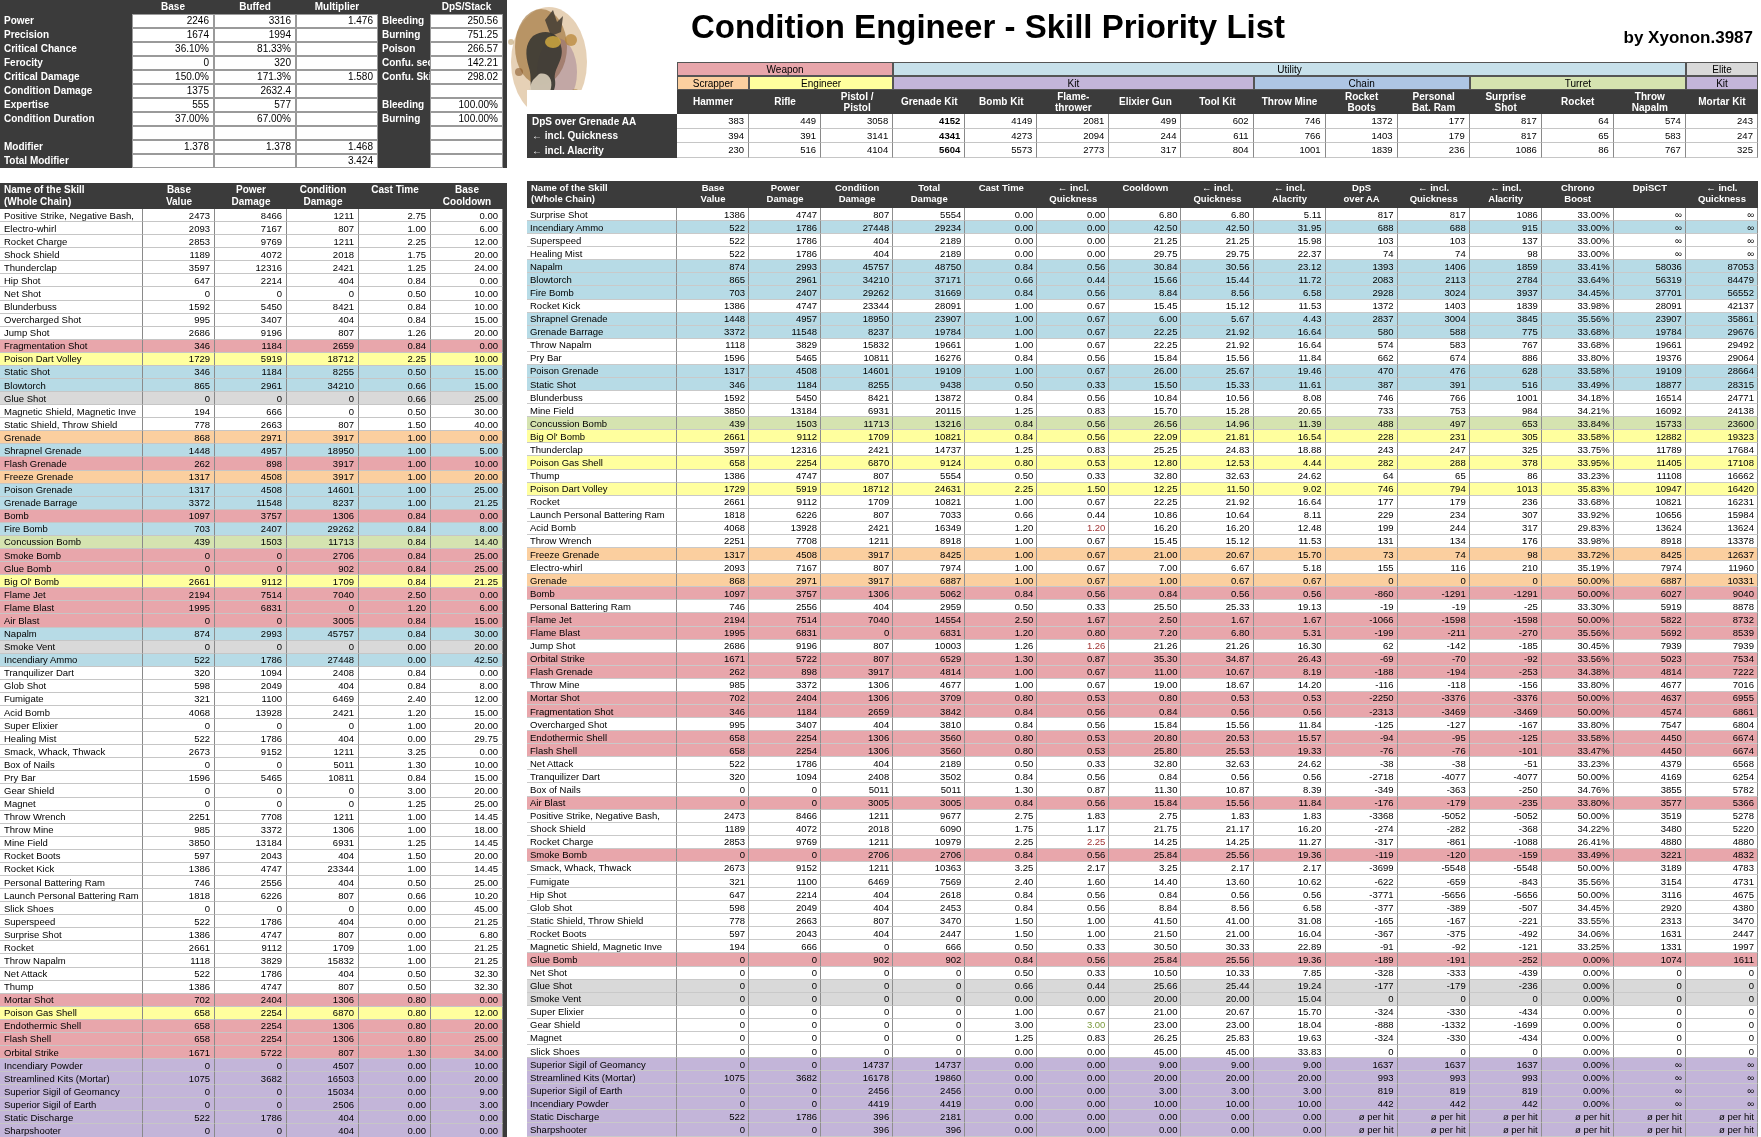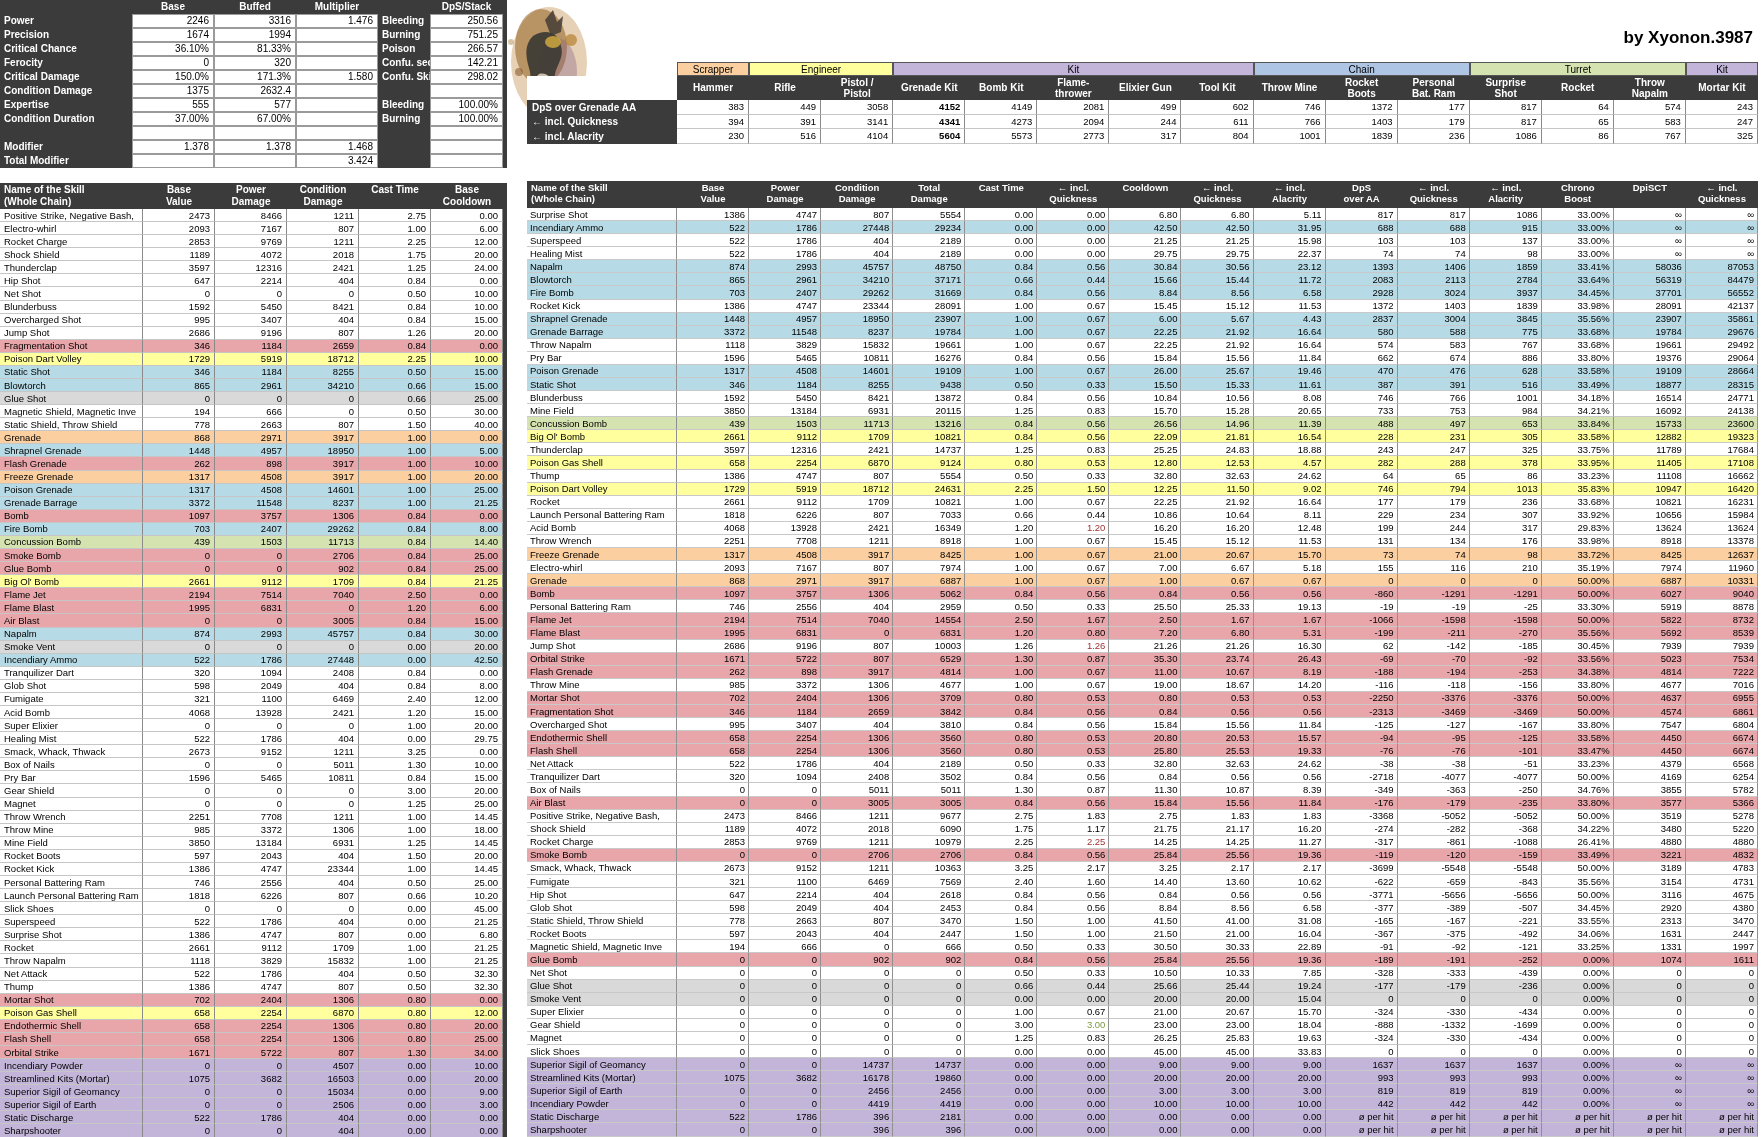--- a/index.html
+++ b/index.html
@@ -760,6 +760,7 @@
       <circle cx="28" cy="40" r="3" fill="#b08a4a" opacity="0.5"></circle>
       <ellipse cx="70" cy="40" rx="8" ry="6" fill="#cfa83f" opacity="0.85"></ellipse>
     </svg>
+    <div id="page-title">Condition Engineer - Skill Priority List</div>
     <div id="byline">by Xyonon.3987</div>
     <div id="right-head">
         <div class="band-row">

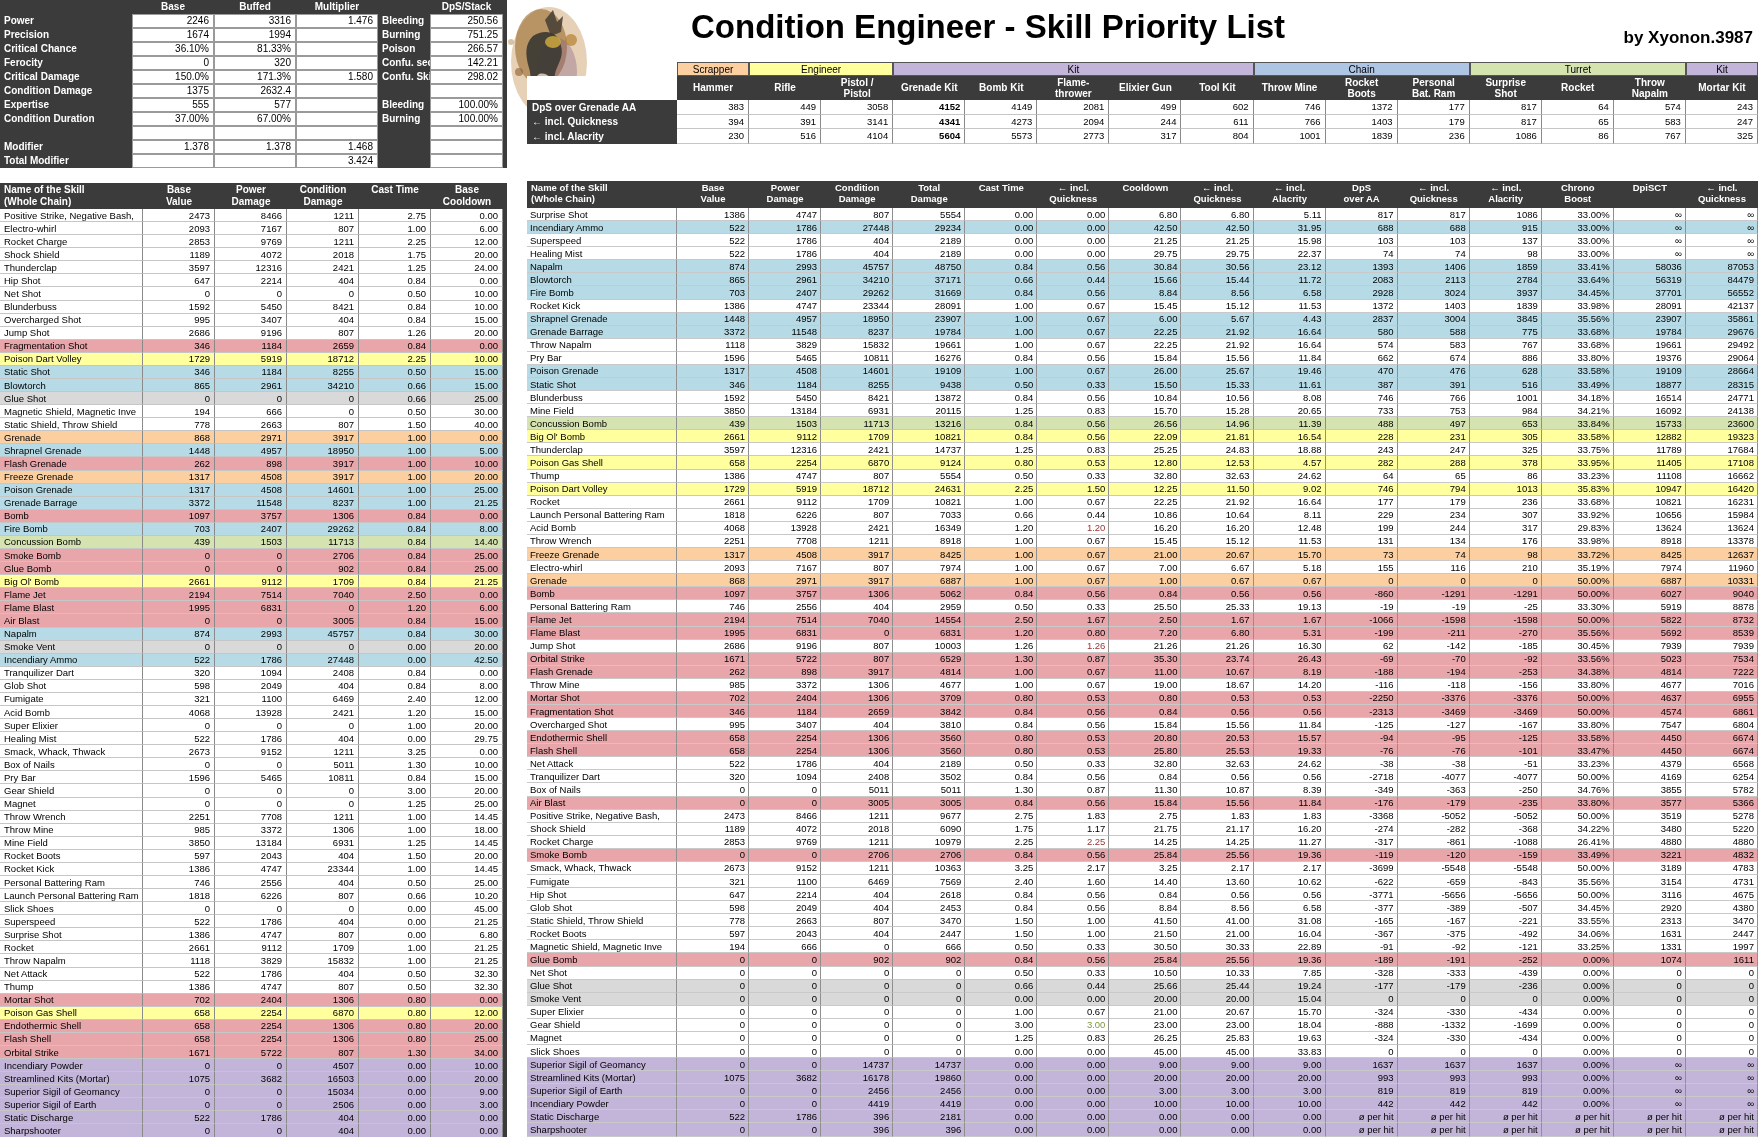--- a/index.html
+++ b/index.html
@@ -765,6 +765,12 @@
     <div id="right-head">
         <div class="band-row">
           <div class="band-cell band-spacer" style="width:150px"></div>
+          <div class="band-cell" style="width:216.21px;background:#e8a6ab">Weapon</div>
+          <div class="band-cell" style="width:792.77px;background:#c7e0ea">Utility</div>
+          <div class="band-cell" style="width:72.07px;background:#d9d9d9">Elite</div>
+        </div>
+        <div class="band-row">
+          <div class="band-cell band-spacer" style="width:150px"></div>
           <div class="band-cell" style="width:72.07px;background:#fbcf9f">Scrapper</div>
           <div class="band-cell" style="width:144.14px;background:#ffff9e">Engineer</div>
           <div class="band-cell" style="width:360.35px;background:#c3b5d9">Kit</div>

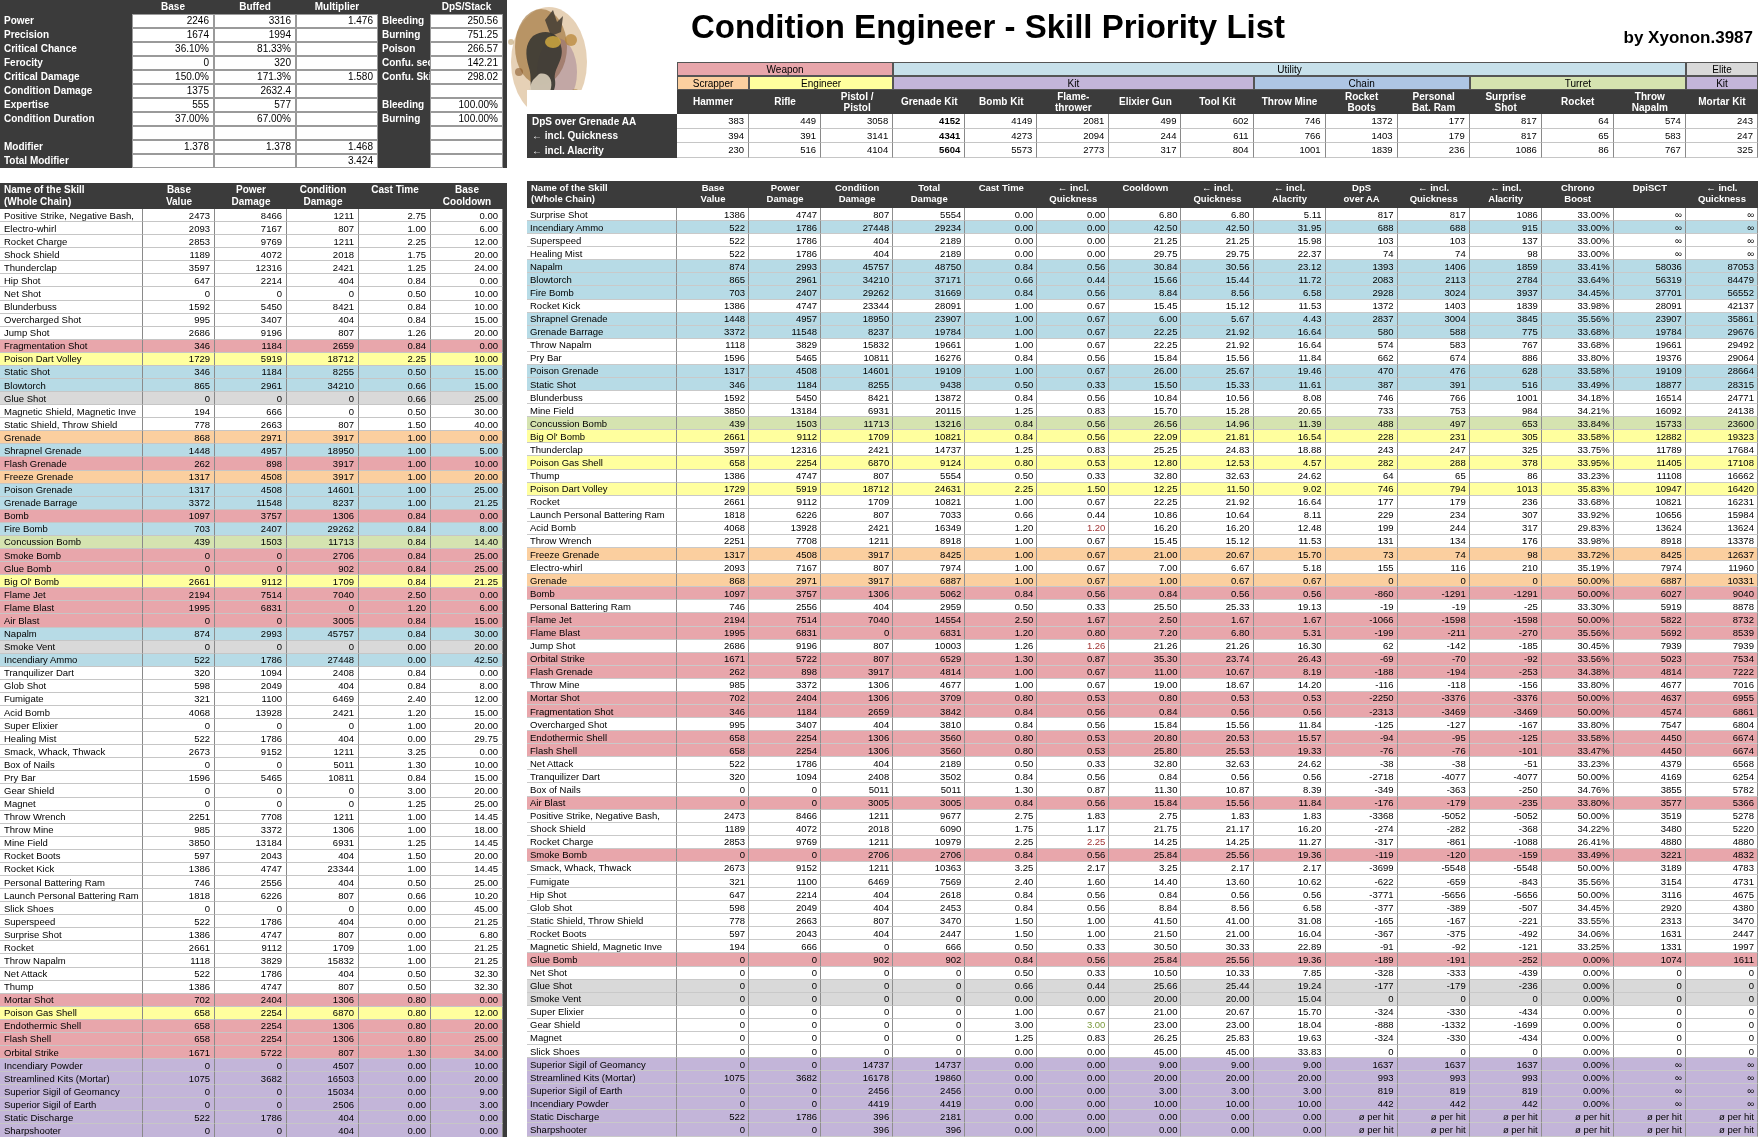--- a/index.html
+++ b/index.html
@@ -1242,7 +1242,7 @@
             <div class="rt-cell num" style="width:72.07px;background:inherit">0.53</div>
             <div class="rt-cell num" style="width:72.07px;background:inherit">12.80</div>
             <div class="rt-cell num" style="width:72.07px;background:inherit">12.53</div>
-            <div class="rt-cell num" style="width:72.07px;background:inherit">4.57</div>
+            <div class="rt-cell num" style="width:72.07px;background:inherit">4.44</div>
             <div class="rt-cell num" style="width:72.07px;background:inherit">282</div>
             <div class="rt-cell num" style="width:72.07px;background:inherit">288</div>
             <div class="rt-cell num" style="width:72.07px;background:inherit">378</div>

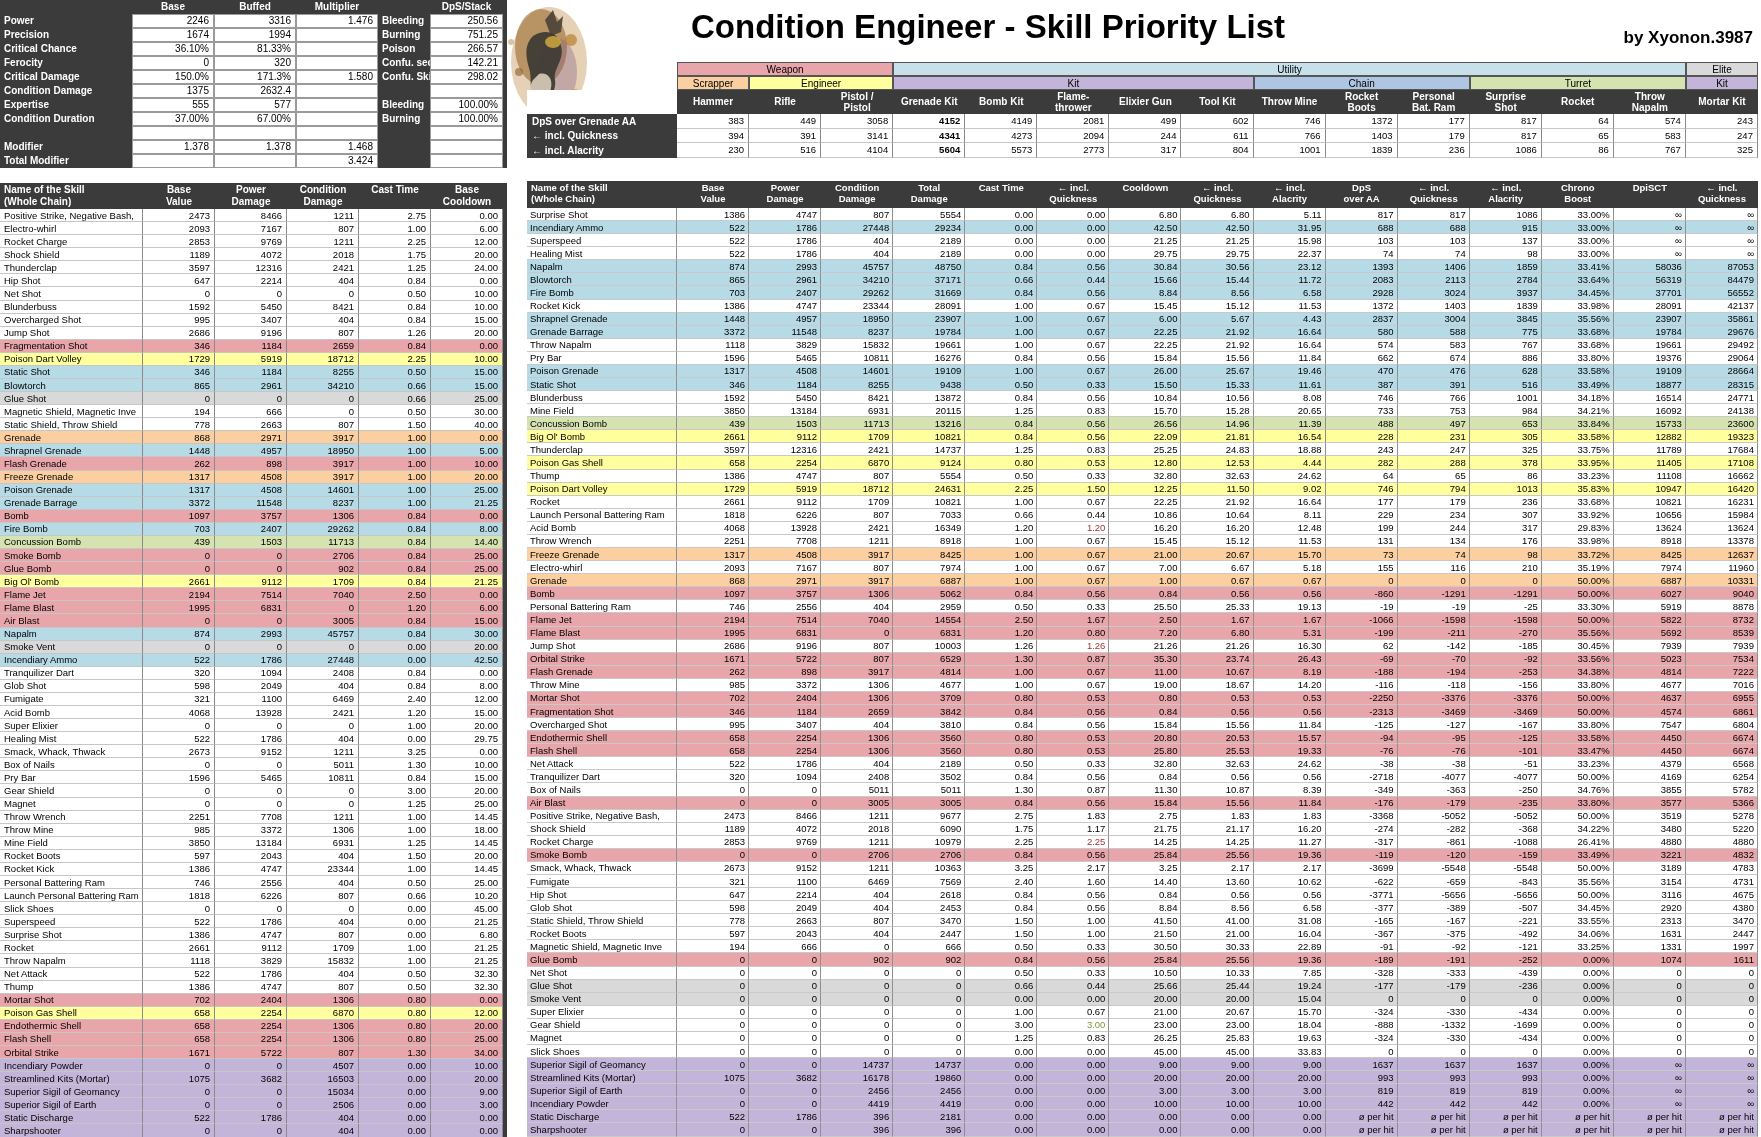--- a/index.html
+++ b/index.html
@@ -1511,7 +1511,7 @@
             <div class="rt-cell num" style="width:72.07px;background:inherit">1.30</div>
             <div class="rt-cell num" style="width:72.07px;background:inherit">0.87</div>
             <div class="rt-cell num" style="width:72.07px;background:inherit">35.30</div>
-            <div class="rt-cell num" style="width:72.07px;background:inherit">23.74</div>
+            <div class="rt-cell num" style="width:72.07px;background:inherit">34.87</div>
             <div class="rt-cell num" style="width:72.07px;background:inherit">26.43</div>
             <div class="rt-cell num" style="width:72.07px;background:inherit">-69</div>
             <div class="rt-cell num" style="width:72.07px;background:inherit">-70</div>

